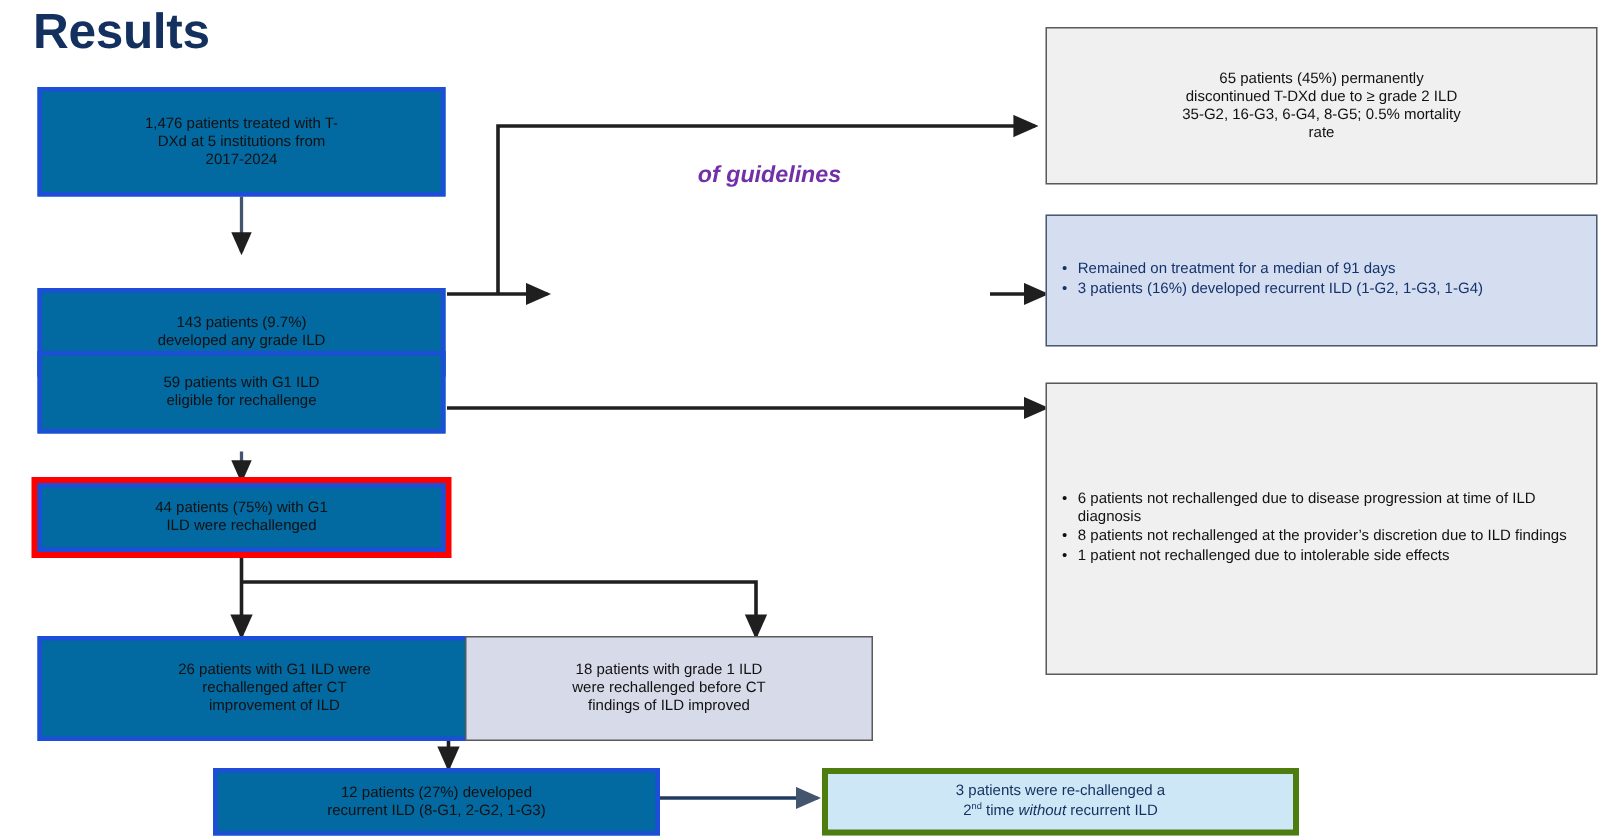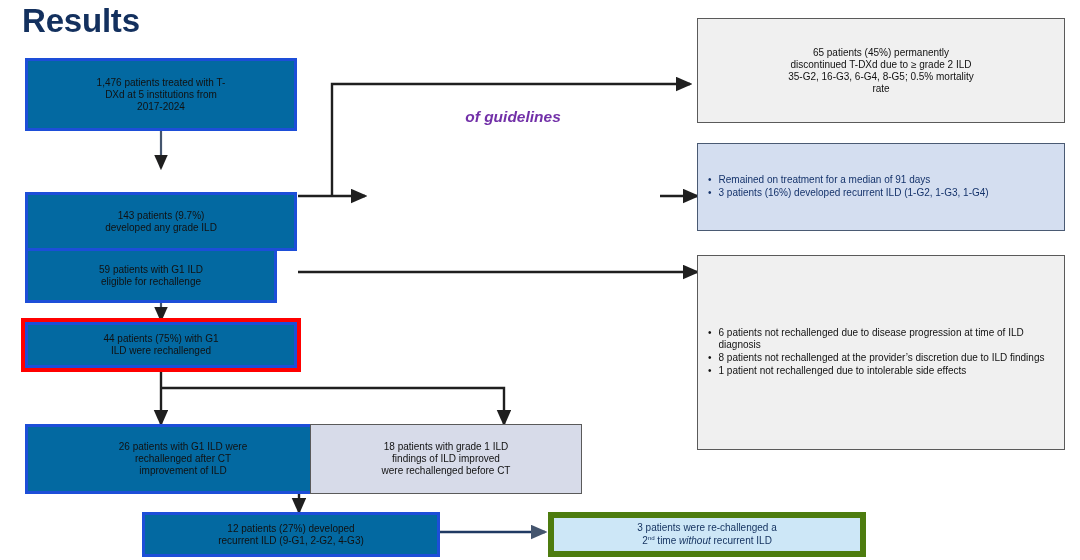--- a/index.html
+++ b/index.html
@@ -153,7 +153,7 @@
     </div>
   </div>
 
-  <div class="node blue" style="left:25px; top:248px; width:252px; height:55px;align-items:center;">
+  <div class="node blue" style="left:25px; top:234px; width:272px; height:55px;align-items:center;">
     <div class="txt">
       <div>59 patients with G1 ILD</div>
       <div>eligible for rechallenge</div>

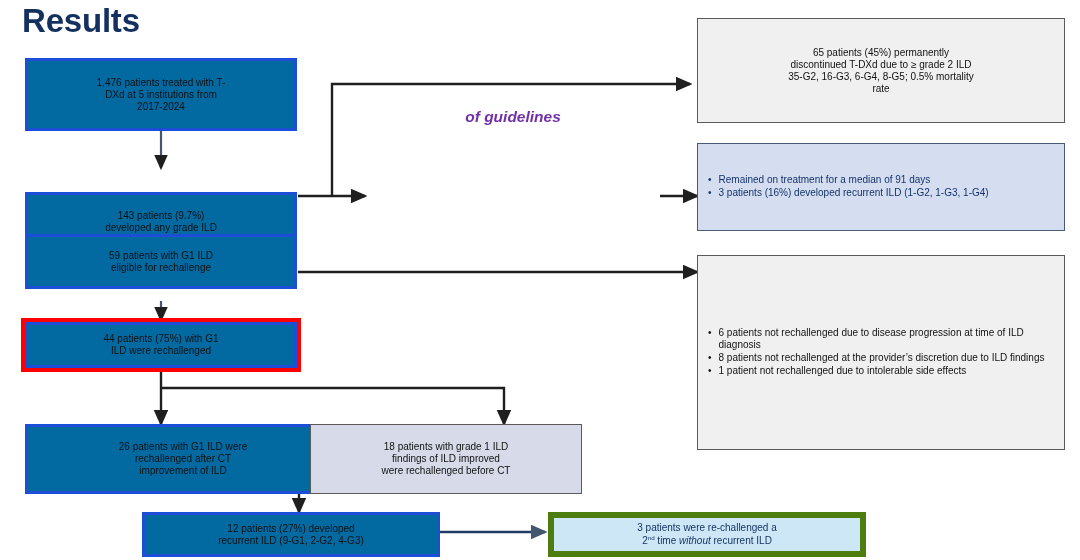--- a/index.html
+++ b/index.html
@@ -178,8 +178,8 @@
   <div class="node lav" style="left:310px; top:424px; width:272px; height:70px;">
     <div class="txt">
       <div>18 patients with grade 1 ILD</div>
+      <div>were rechallenged before CT</div>
       <div>findings of ILD improved</div>
-      <div>were rechallenged before CT</div>
     </div>
   </div>
 

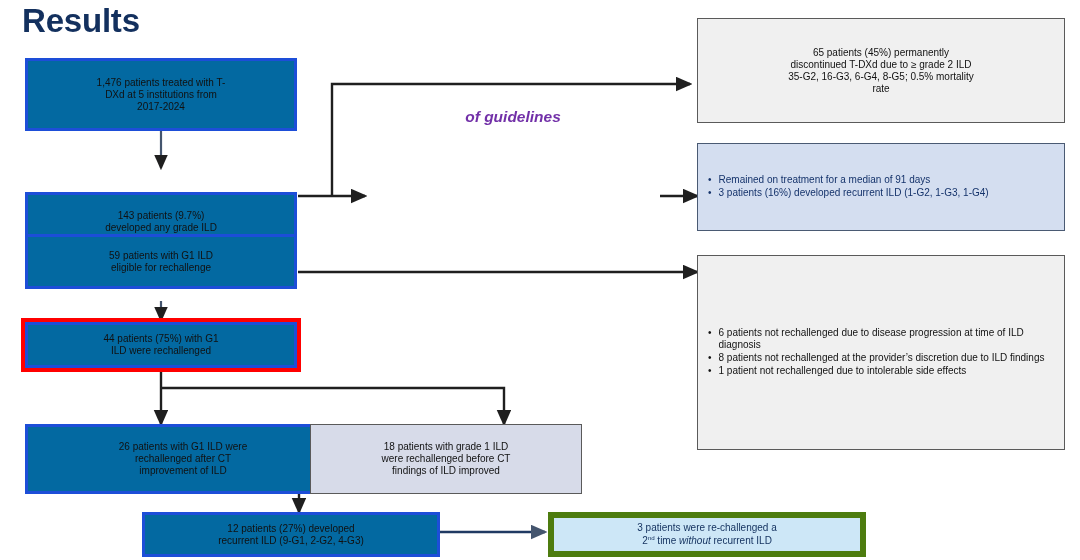--- a/index.html
+++ b/index.html
@@ -56,7 +56,7 @@
   }
   .bluelight{
     background:#cde7f7;
-    border:6px solid #4d7c0f;
+    border:4px solid #4d7c0f;
     color:#12305e;
   }
 

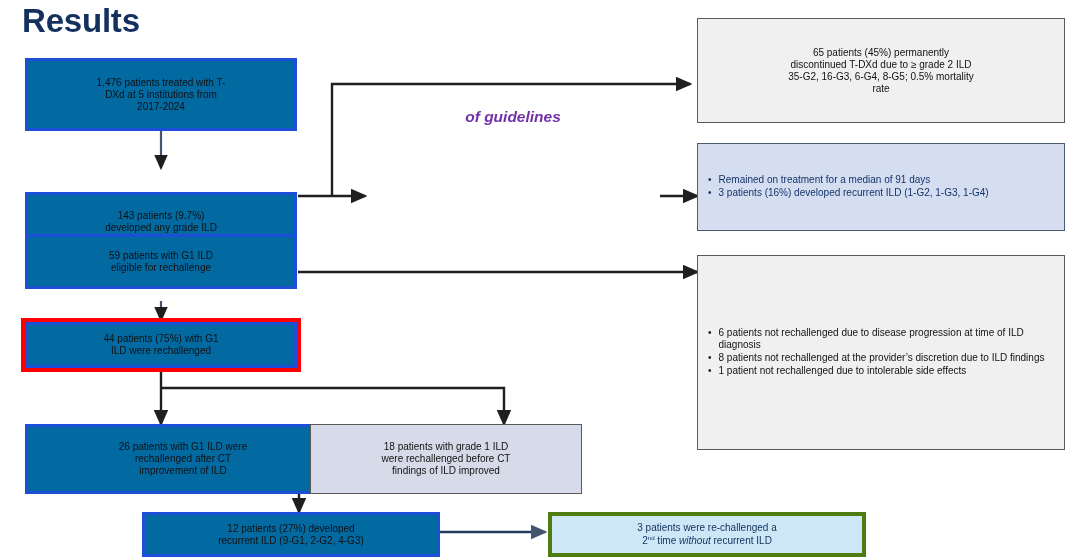--- a/index.html
+++ b/index.html
@@ -186,7 +186,7 @@
   <div class="node blue" style="left:142px; top:512px; width:298px; height:45px;">
     <div class="txt">
       <div>12 patients (27%) developed</div>
-      <div>recurrent ILD (9-G1, 2-G2, 4-G3)</div>
+      <div>recurrent ILD (8-G1, 2-G2, 1-G3)</div>
     </div>
   </div>
 

